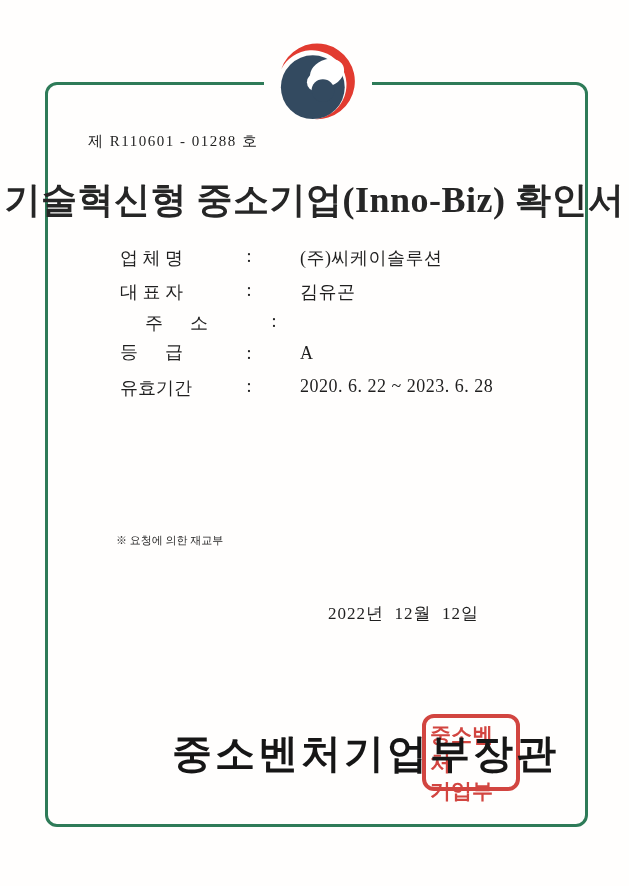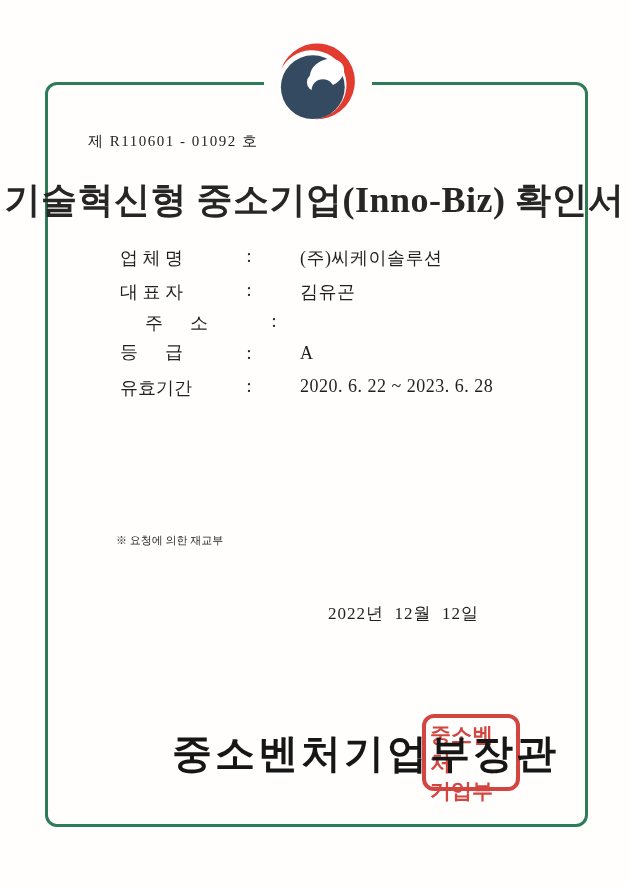--- a/index.html
+++ b/index.html
@@ -116,7 +116,7 @@
     </svg>
   </span>
 
-  <div class="doc-number">제 R110601 - 01092 호</div>
+  <div class="doc-number">제 R110601 - 01288 호</div>
 
   <div class="title">기술혁신형 중소기업(Inno-Biz) 확인서</div>
 

